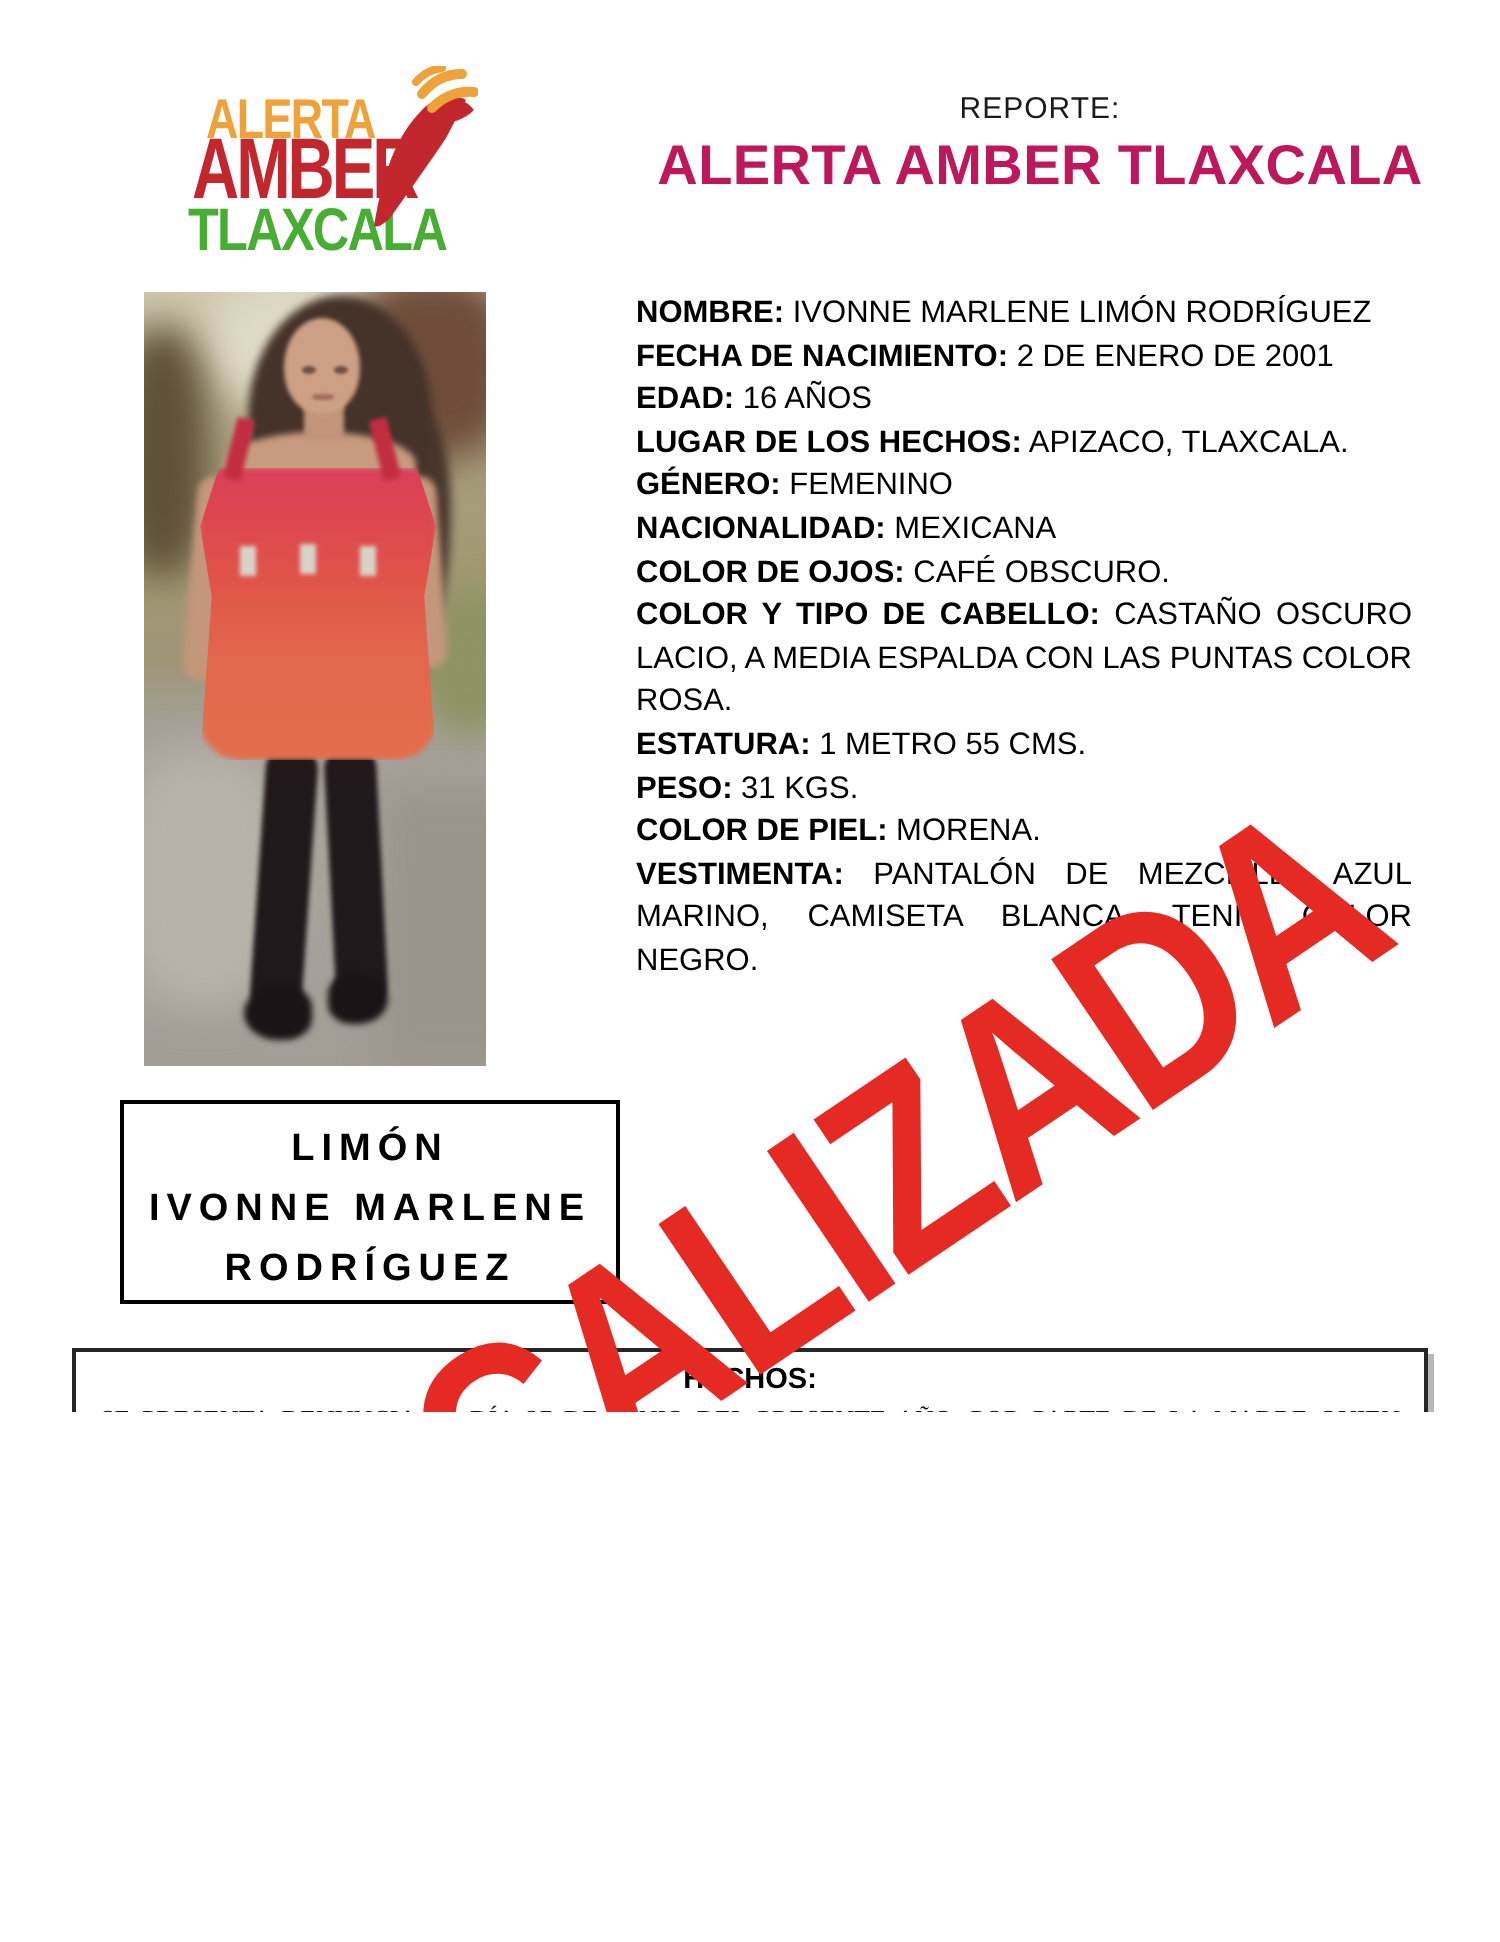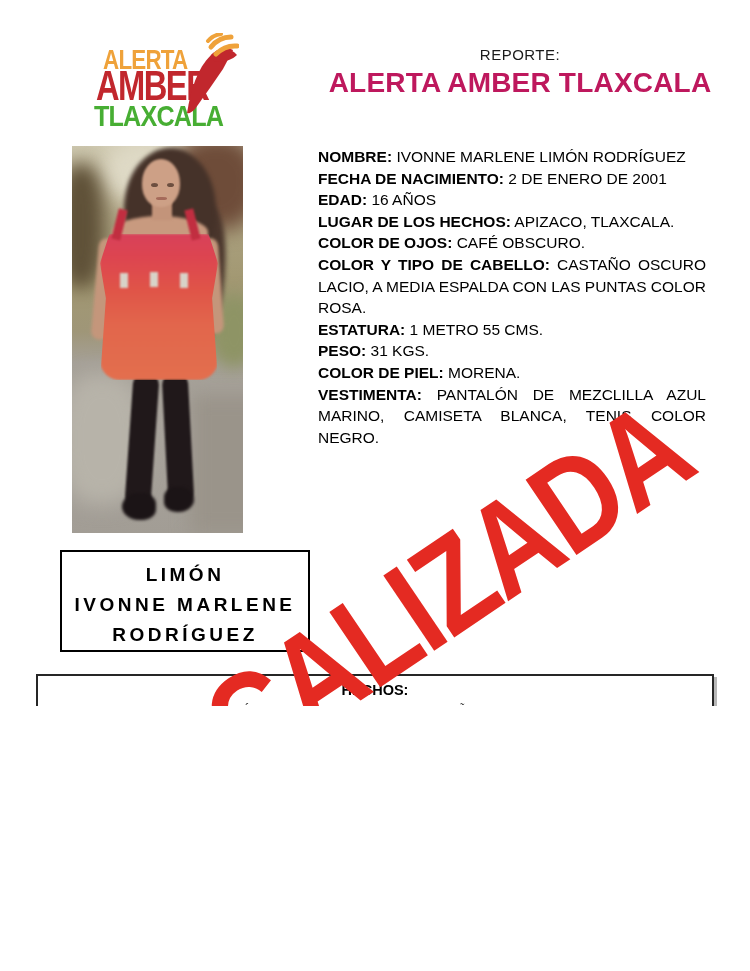--- a/index.html
+++ b/index.html
@@ -137,6 +137,7 @@
     <p><b>FECHA DE NACIMIENTO:</b> <span>2 DE ENERO DE 2001</span></p>
     <p><b>EDAD:</b> <span>16 AÑOS</span></p>
     <p><b>LUGAR DE LOS HECHOS:</b> <span>APIZACO, TLAXCALA.</span></p>
+    <p><b>GÉNERO:</b> <span>FEMENINO</span></p>
     <p><b>COLOR DE OJOS:</b> <span>CAFÉ OBSCURO.</span></p>
     <p><b>COLOR Y TIPO DE CABELLO:</b> <span>CASTAÑO OSCURO LACIO, A MEDIA ESPALDA CON LAS PUNTAS COLOR ROSA.</span></p>
     <p><b>ESTATURA:</b> <span>1 METRO 55 CMS.</span></p>

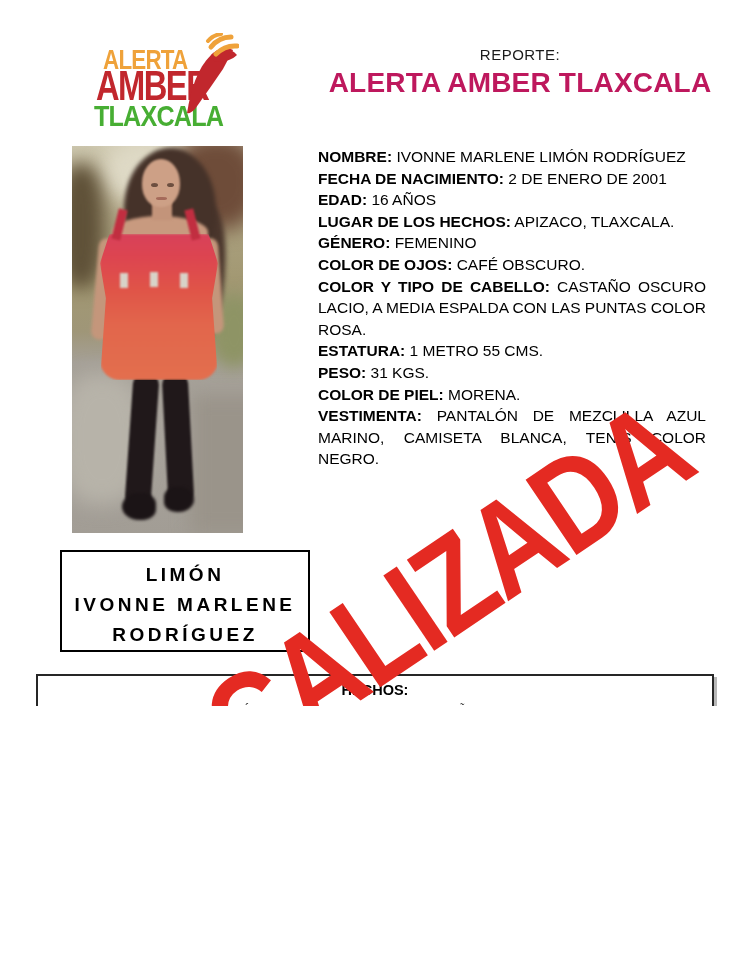--- a/index.html
+++ b/index.html
@@ -138,6 +138,7 @@
     <p><b>EDAD:</b> <span>16 AÑOS</span></p>
     <p><b>LUGAR DE LOS HECHOS:</b> <span>APIZACO, TLAXCALA.</span></p>
     <p><b>GÉNERO:</b> <span>FEMENINO</span></p>
+    <p><b>NACIONALIDAD:</b> <span>MEXICANA</span></p>
     <p><b>COLOR DE OJOS:</b> <span>CAFÉ OBSCURO.</span></p>
     <p><b>COLOR Y TIPO DE CABELLO:</b> <span>CASTAÑO OSCURO LACIO, A MEDIA ESPALDA CON LAS PUNTAS COLOR ROSA.</span></p>
     <p><b>ESTATURA:</b> <span>1 METRO 55 CMS.</span></p>

